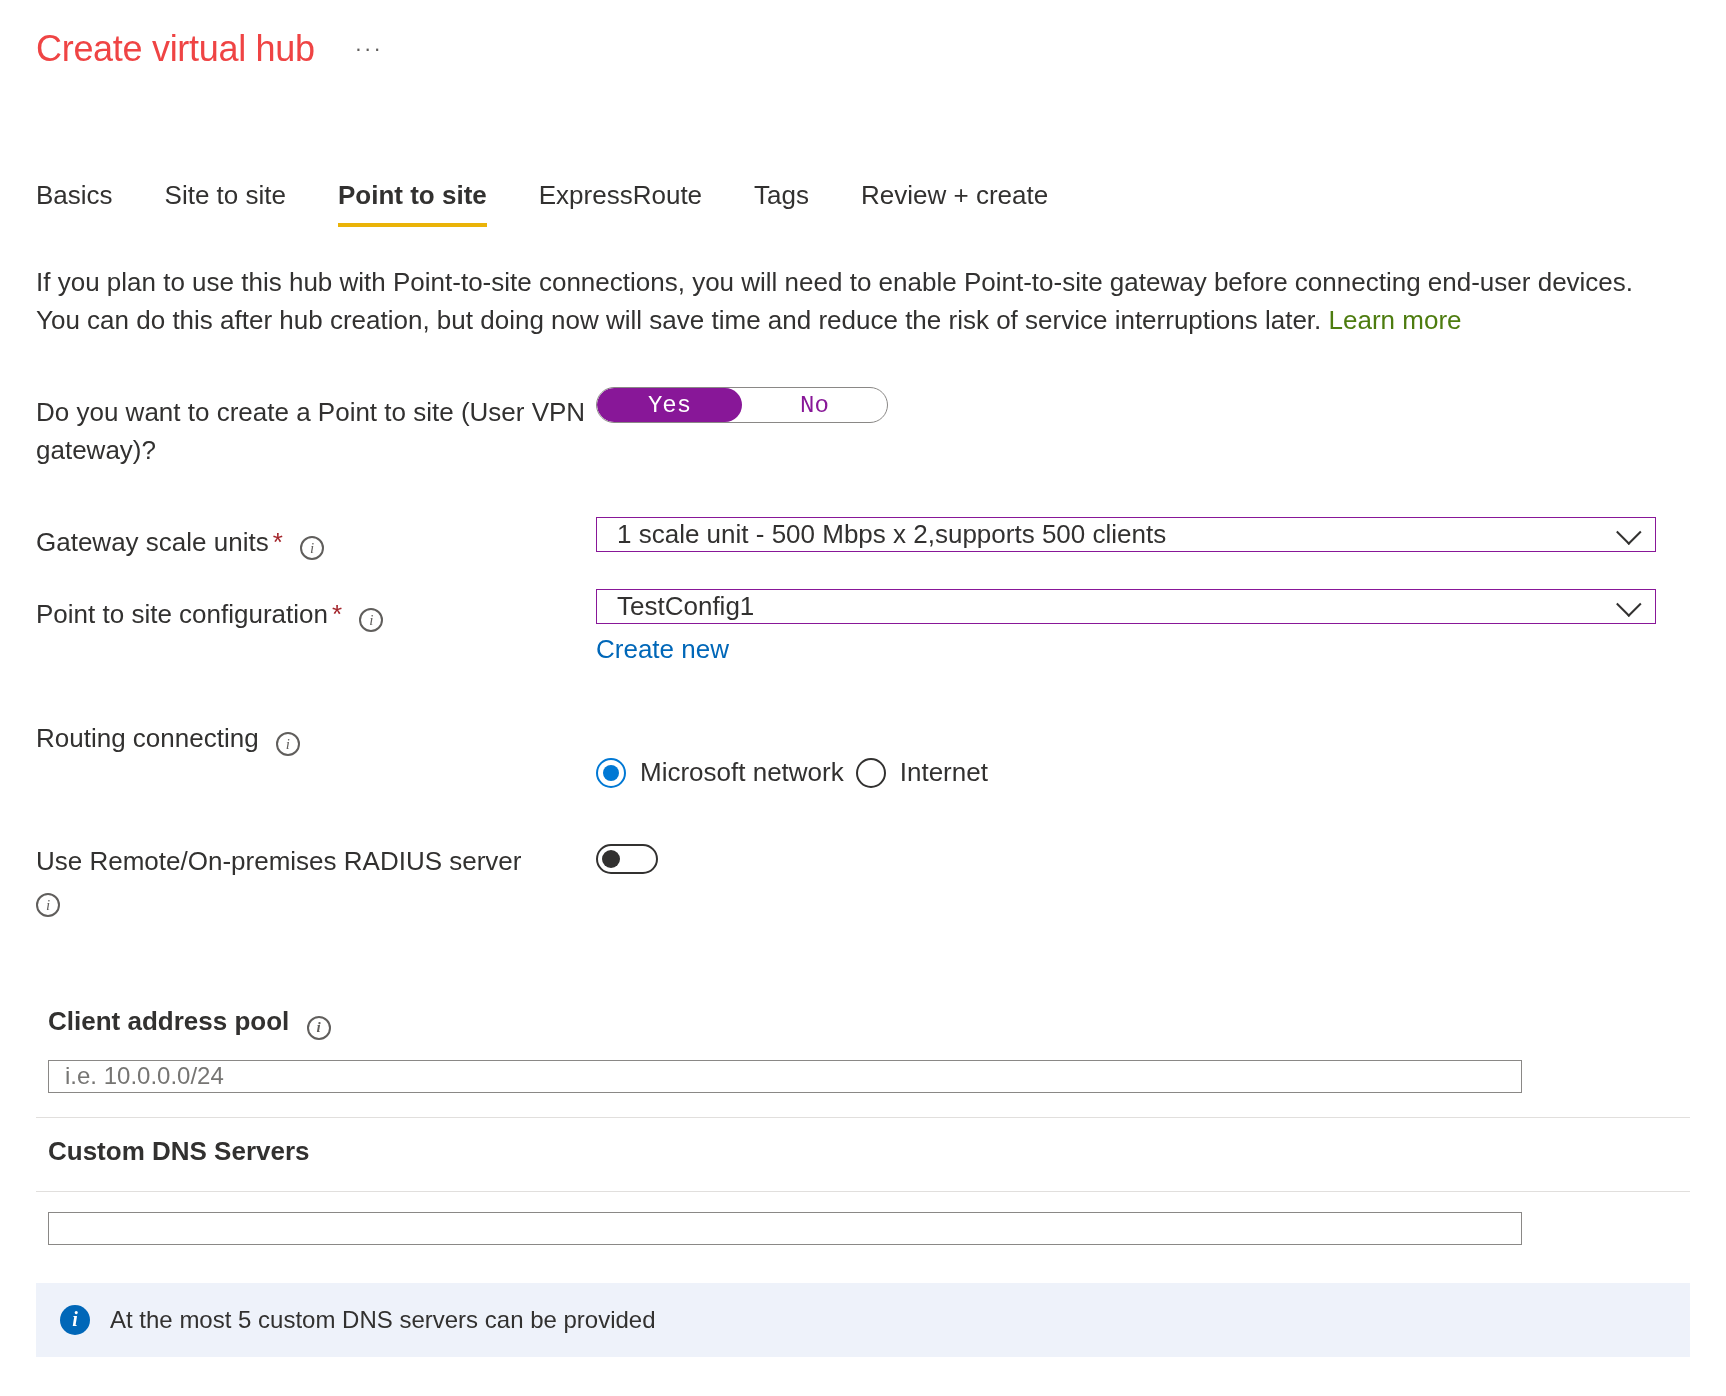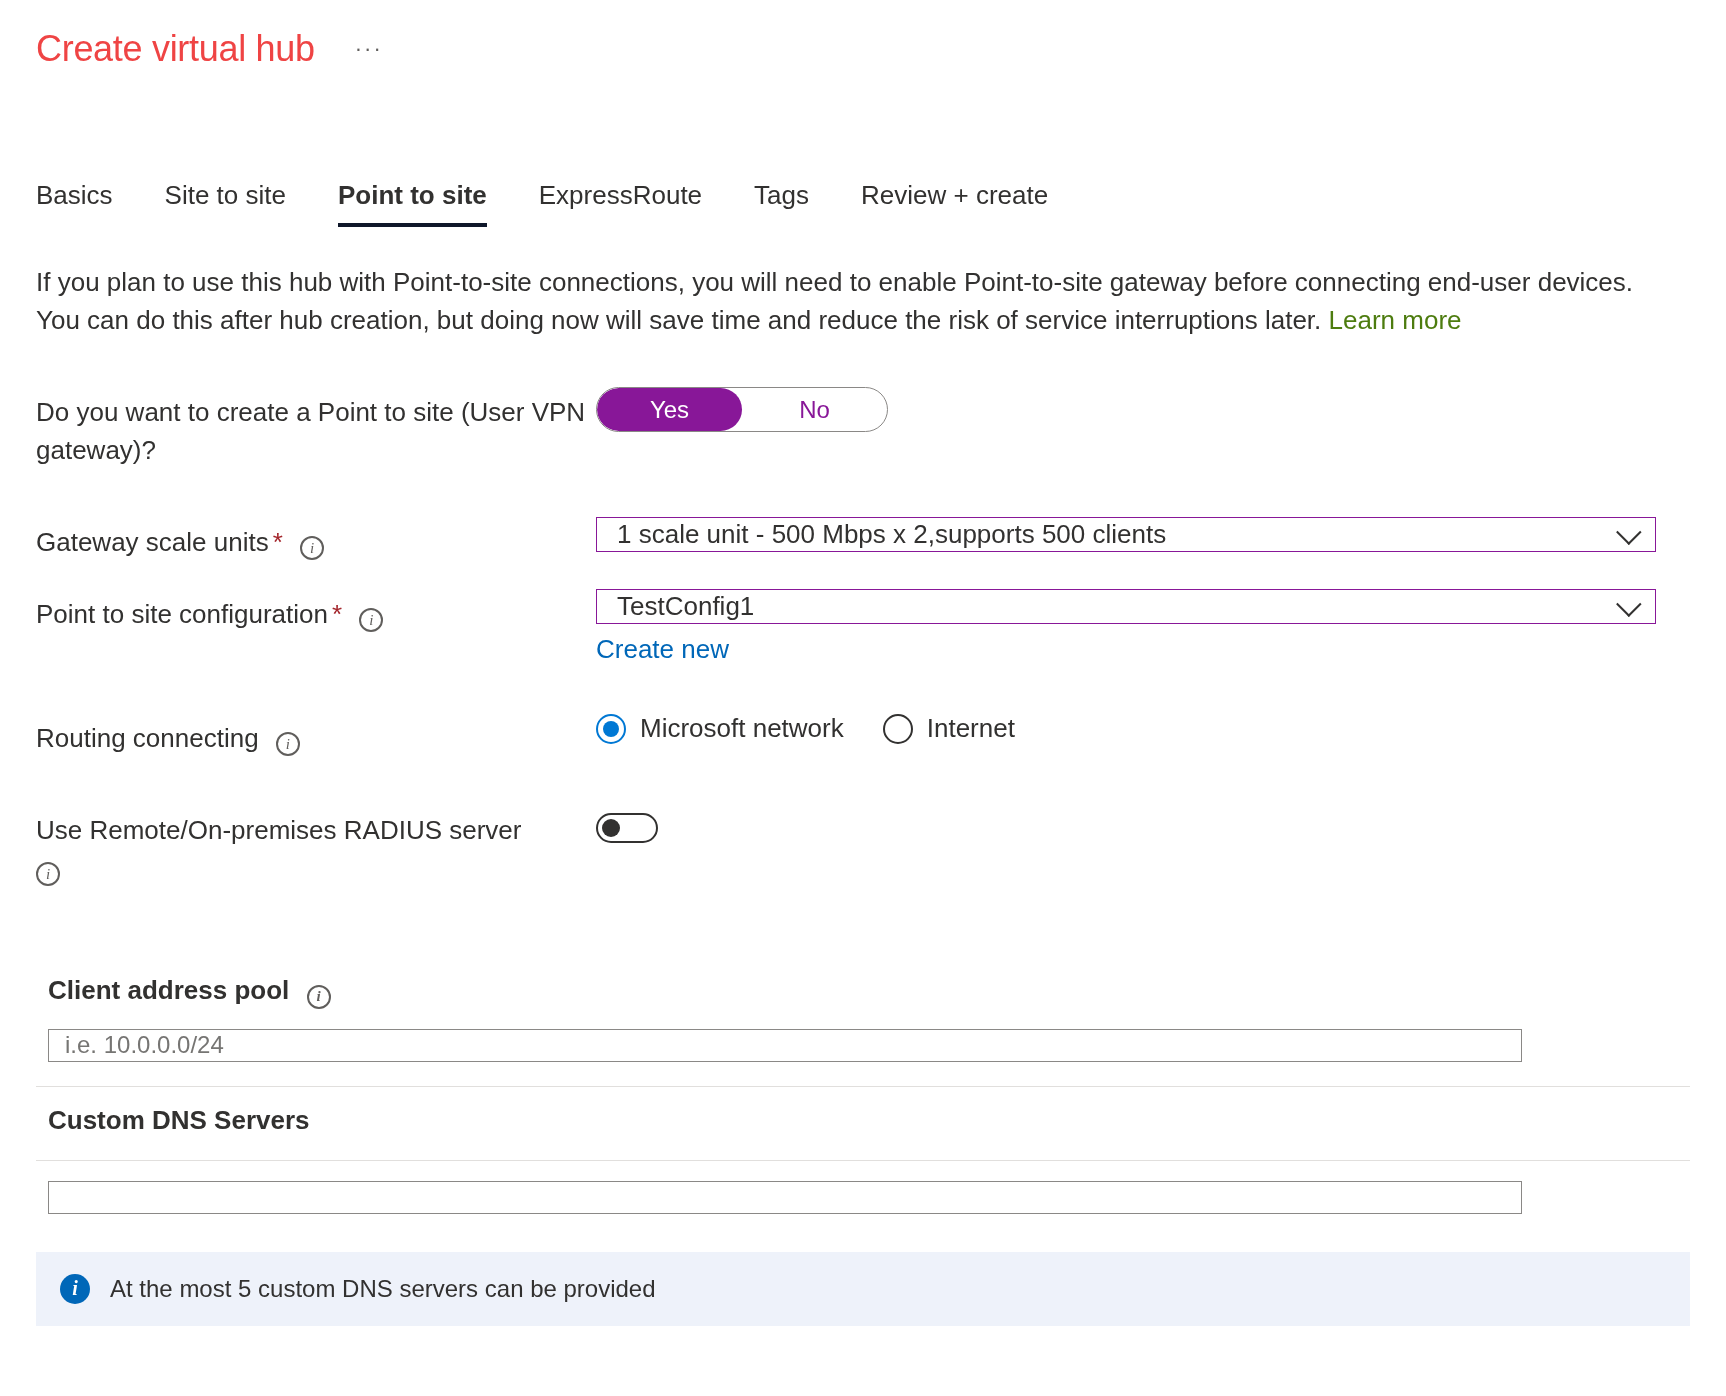--- a/index.html
+++ b/index.html
@@ -46,7 +46,7 @@
   }
   .tab.active {
     font-weight: 600;
-    border-bottom: 4px solid #0f172a;
+    border-bottom: 4px solid #eab308;
   }
   .description {
     margin-top: 36px;

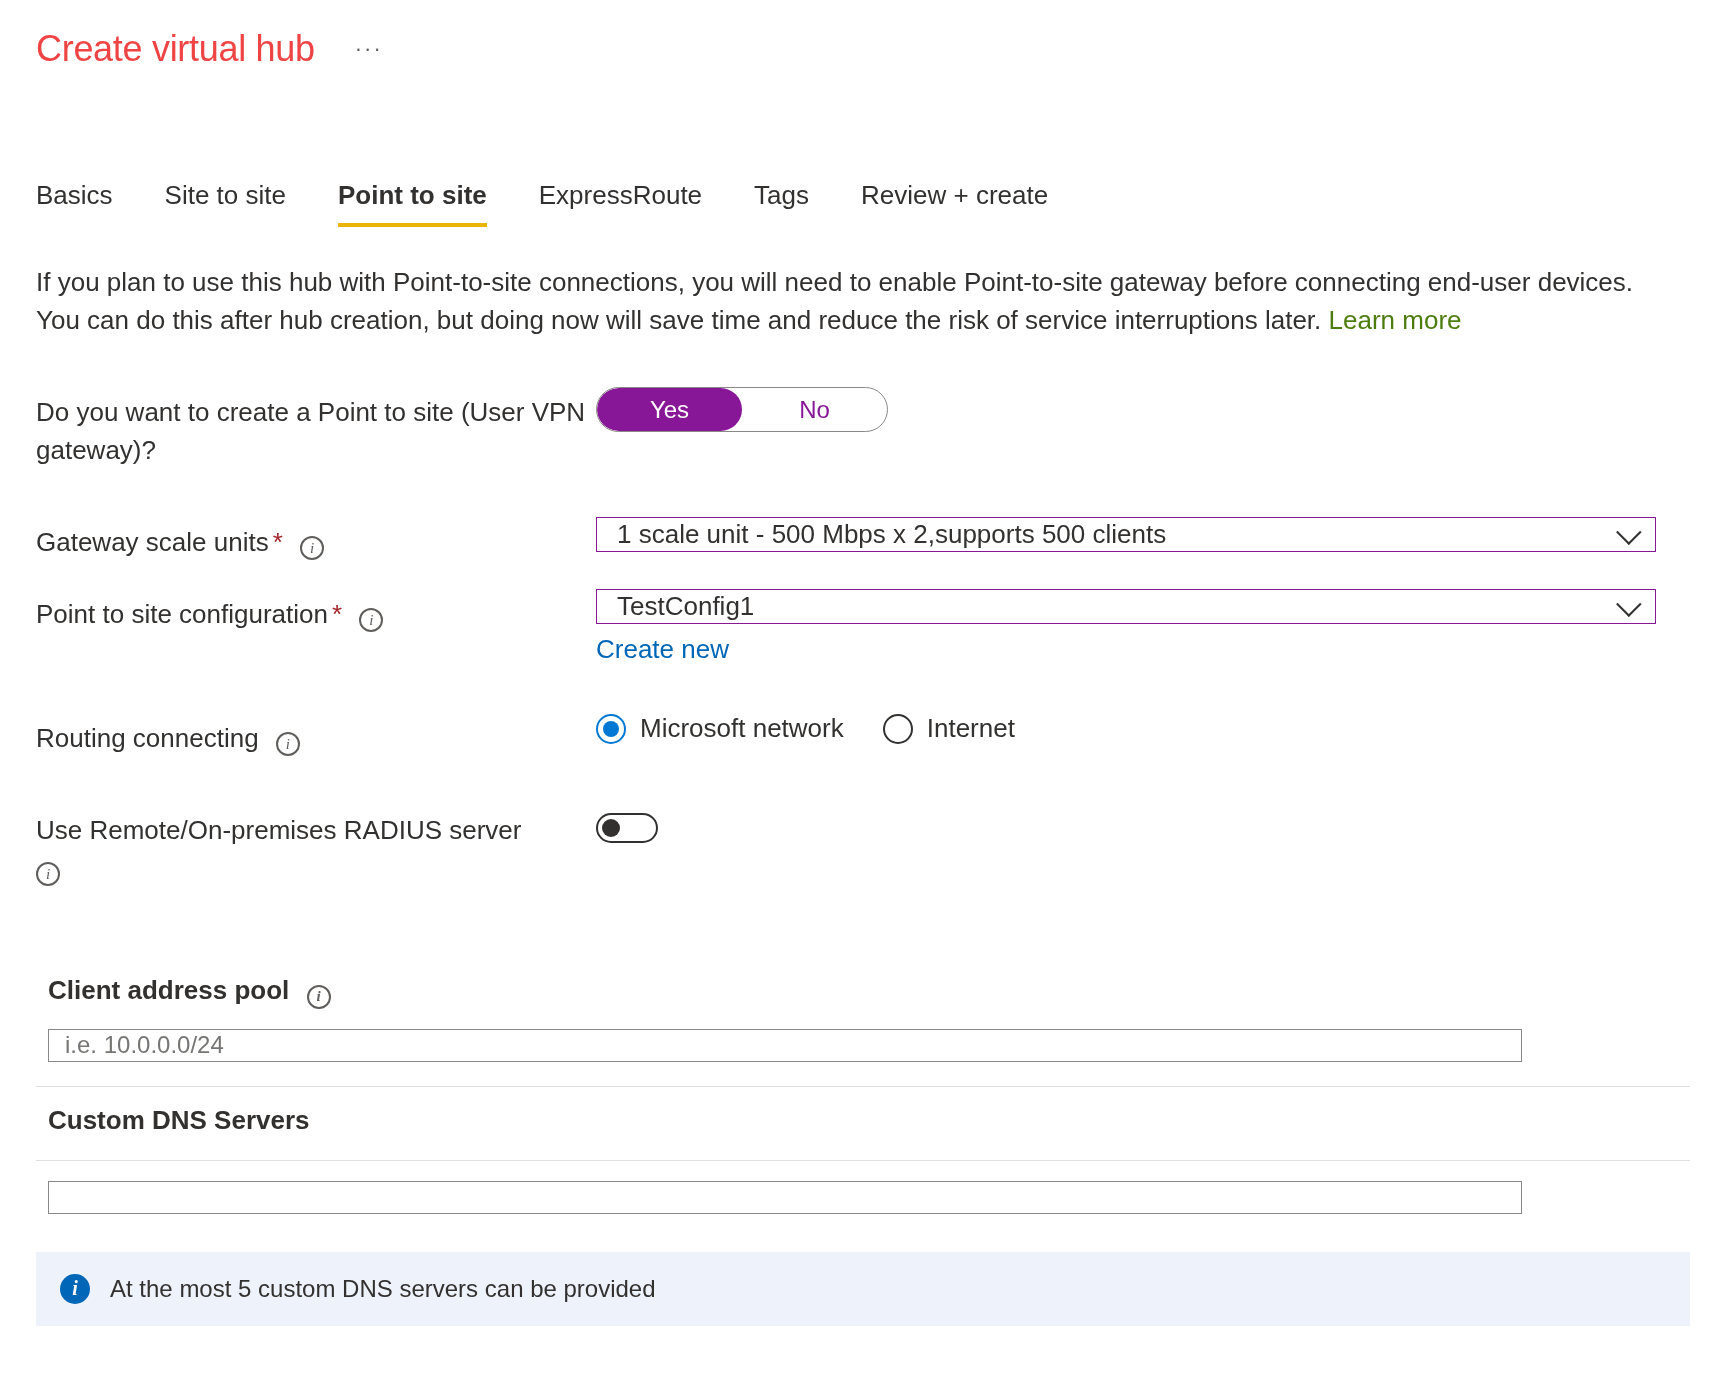--- a/index.html
+++ b/index.html
@@ -101,7 +101,8 @@
     border: 1px solid #8a8886;
     border-radius: 28px;
     overflow: hidden;
-    height: 45px;
+    height: 36px;
+    font-family: Liberation Mono, monospace;
   }
   .pill-option {
     width: 145px;

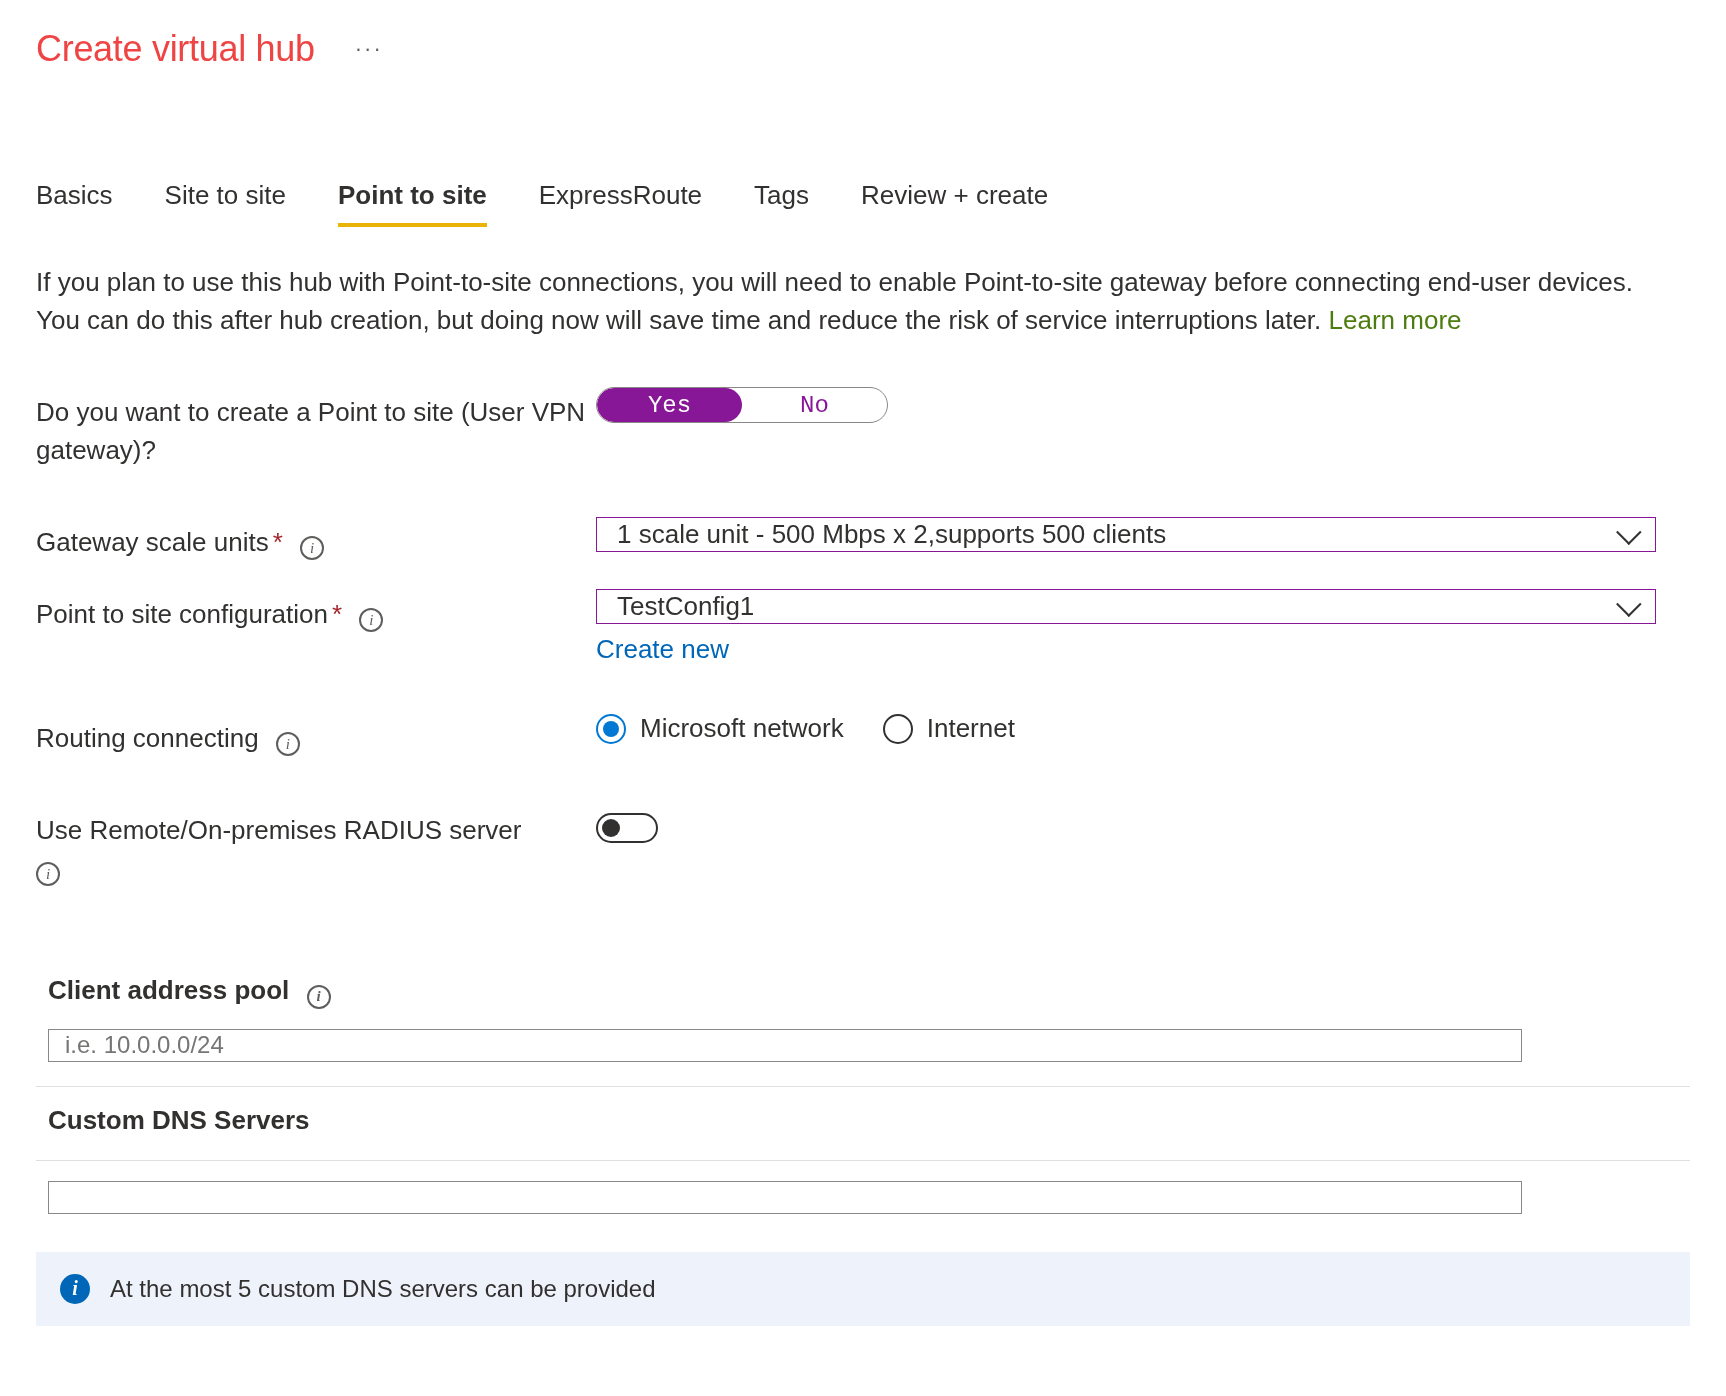--- a/index.html
+++ b/index.html
@@ -151,7 +151,8 @@
   .radio-group {
     display: flex;
     align-items: center;
-    gap: 39px;
+    gap: 12px;
+    margin-top: 44px;
   }
   .radio-item {
     display: flex;

